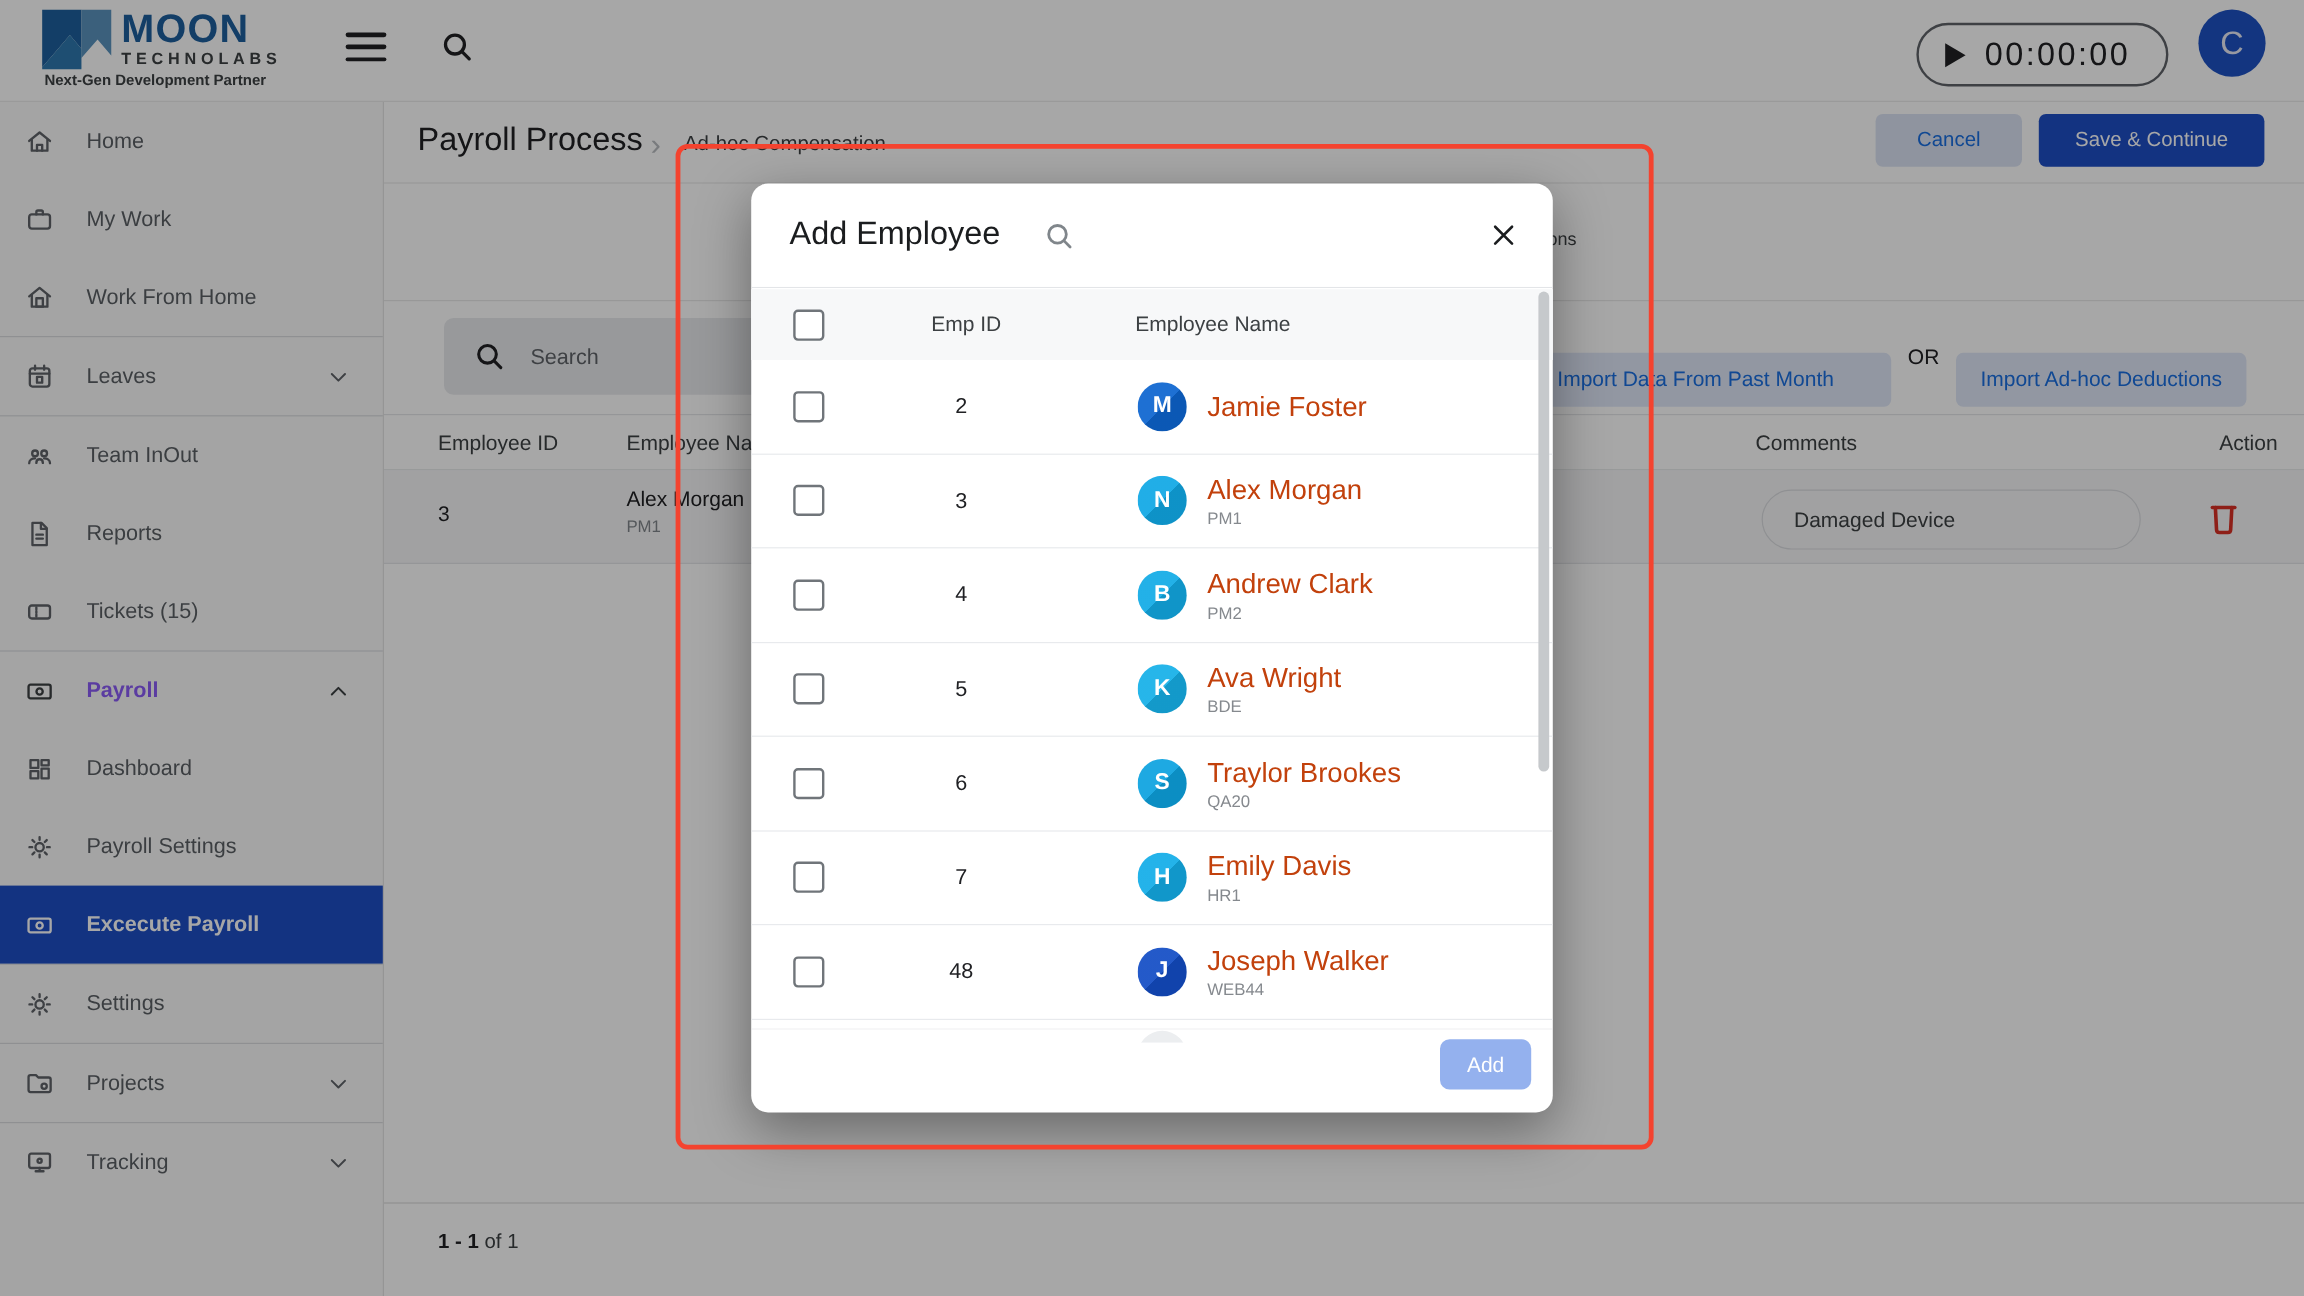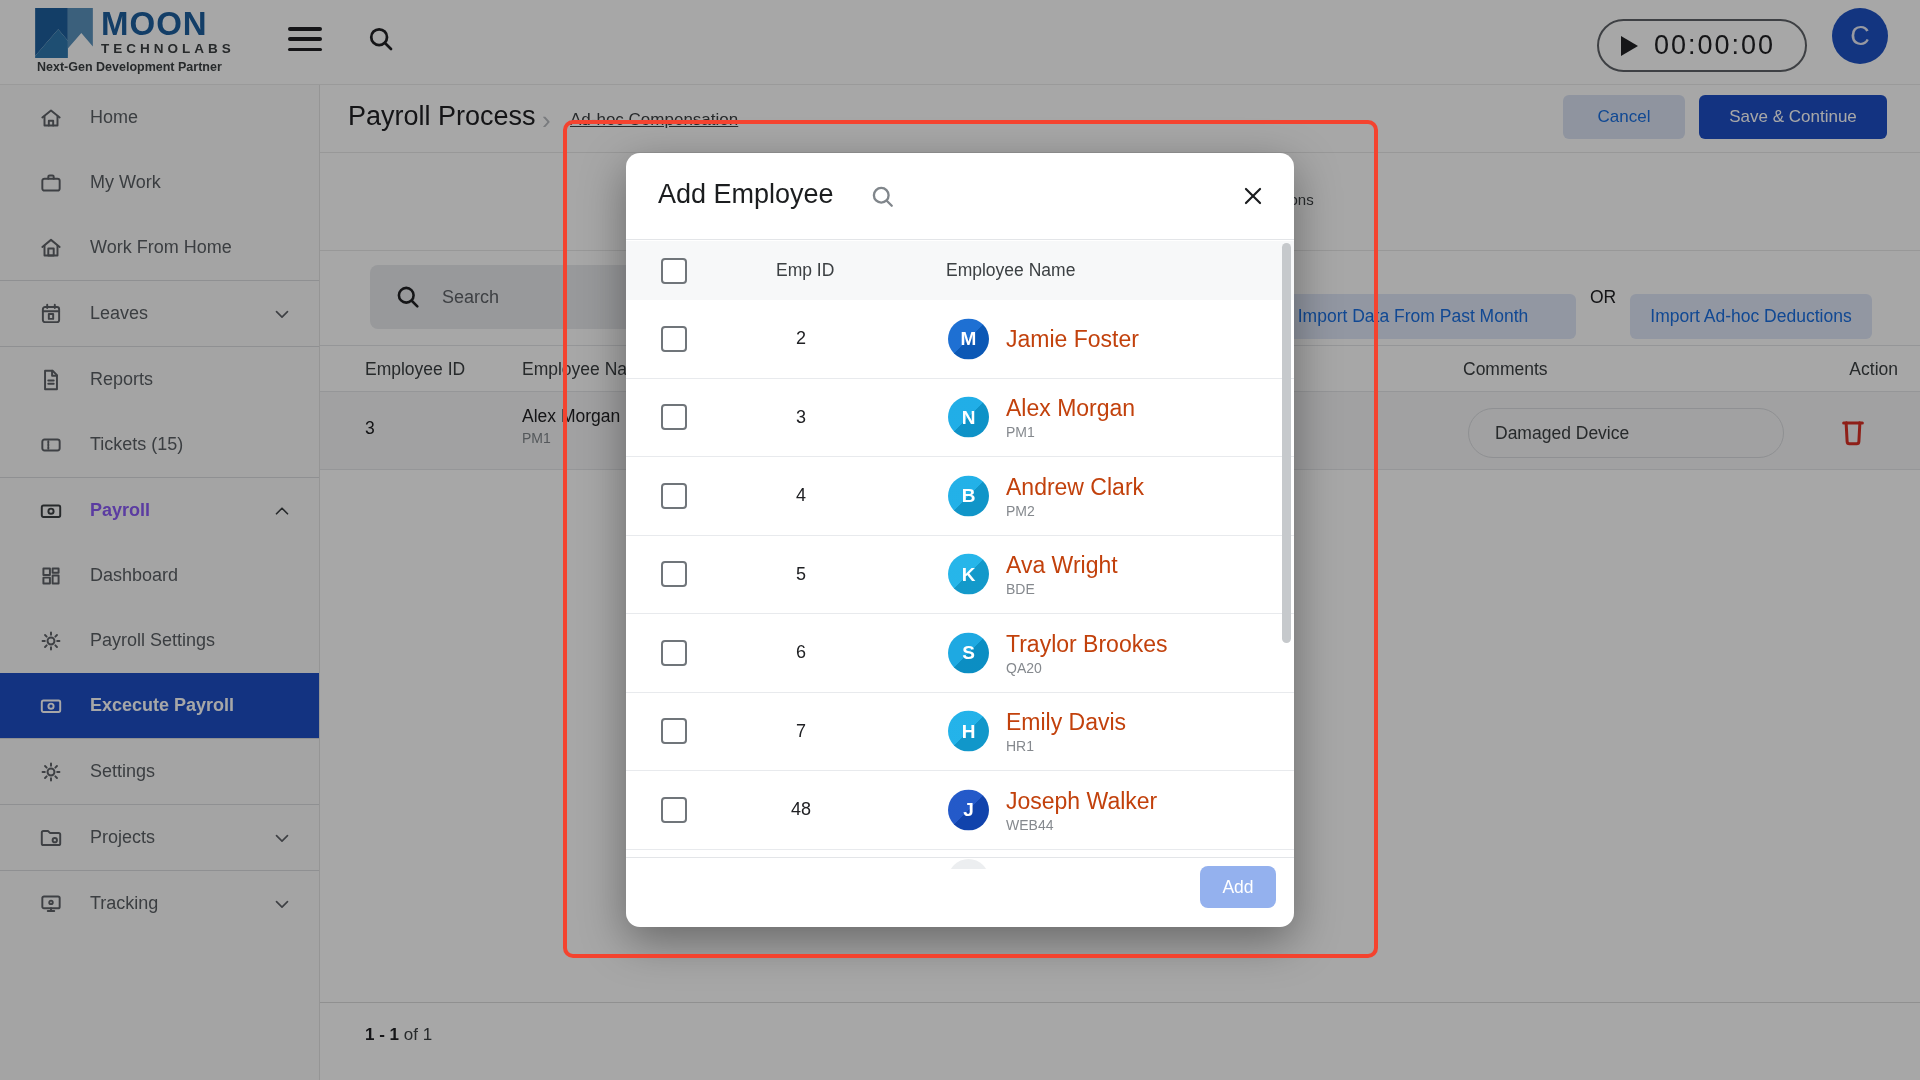--- a/index.html
+++ b/index.html
@@ -25,7 +25,7 @@
 
   
   .sidebar { position:absolute; left:0; top:85px; width:320px; height:995px; background:#fbfbfb; border-right:1px solid #e4e4e4; z-index:1; }
-  .side-item { position:relative; height:65px; display:flex; align-items:center; padding-left:38px; cursor:pointer; color:#5f6368; }
+  .side-item { position:relative; height:65px; display:flex; align-items:center; padding-left:20px; cursor:pointer; color:#5f6368; }
   .side-item .lbl { font-size:18px; margin-left:26px; color:#5a5f64; }
   .side-item.active-section .lbl { color:#8b5cf6; font-weight:bold; }
   .side-item.selected { background:#1d4ec6; }

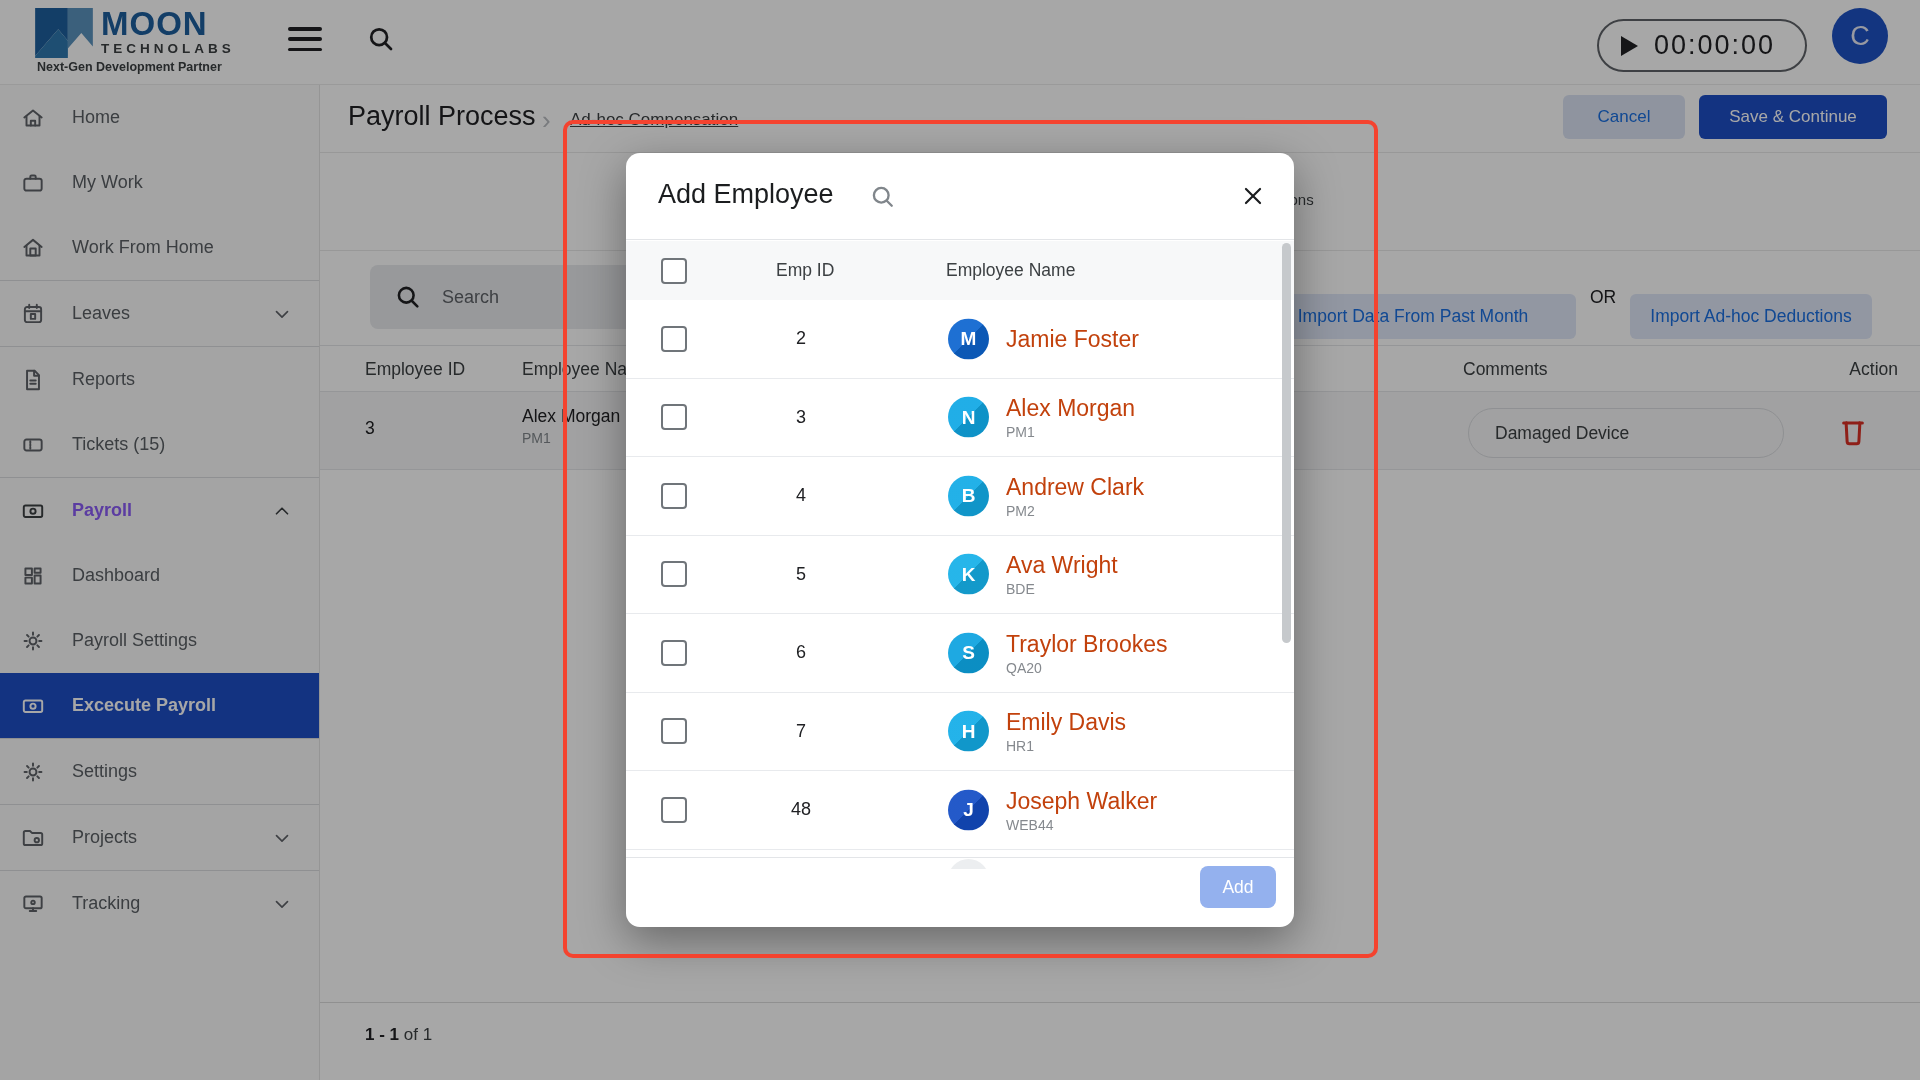--- a/index.html
+++ b/index.html
@@ -45,7 +45,7 @@
   .main { position:absolute; left:320px; top:85px; width:1600px; height:995px; background:#fff; z-index:1; }
   .page-title { position:absolute; left:28px; top:16px; font-size:27px; font-weight:500; color:#202124; }
   .crumb-sep { position:absolute; left:222px; top:20px; font-size:26px; color:#b9bcc0; }
-  .crumb { position:absolute; left:250px; top:25px; font-size:17px; color:#3c4043;text-decoration:underline; }
+  .crumb { position:absolute; left:250px; top:25px; font-size:17px; color:#3c4043; }
   .btn-cancel { position:absolute; right:235px; top:10px; width:122px; height:44px; background:#dbe3f3; color:#1a6fe0; font-size:17px; border-radius:6px; display:flex; align-items:center; justify-content:center; cursor:pointer; }
   .btn-save { position:absolute; right:33px; top:10px; width:188px; height:44px; background:#1d4ec6; color:#fff; font-size:17px; border-radius:6px; display:flex; align-items:center; justify-content:center; cursor:pointer; }
   .hdiv1 { position:absolute; left:0; top:67px; width:100%; height:1px; background:#e8e8e8; }

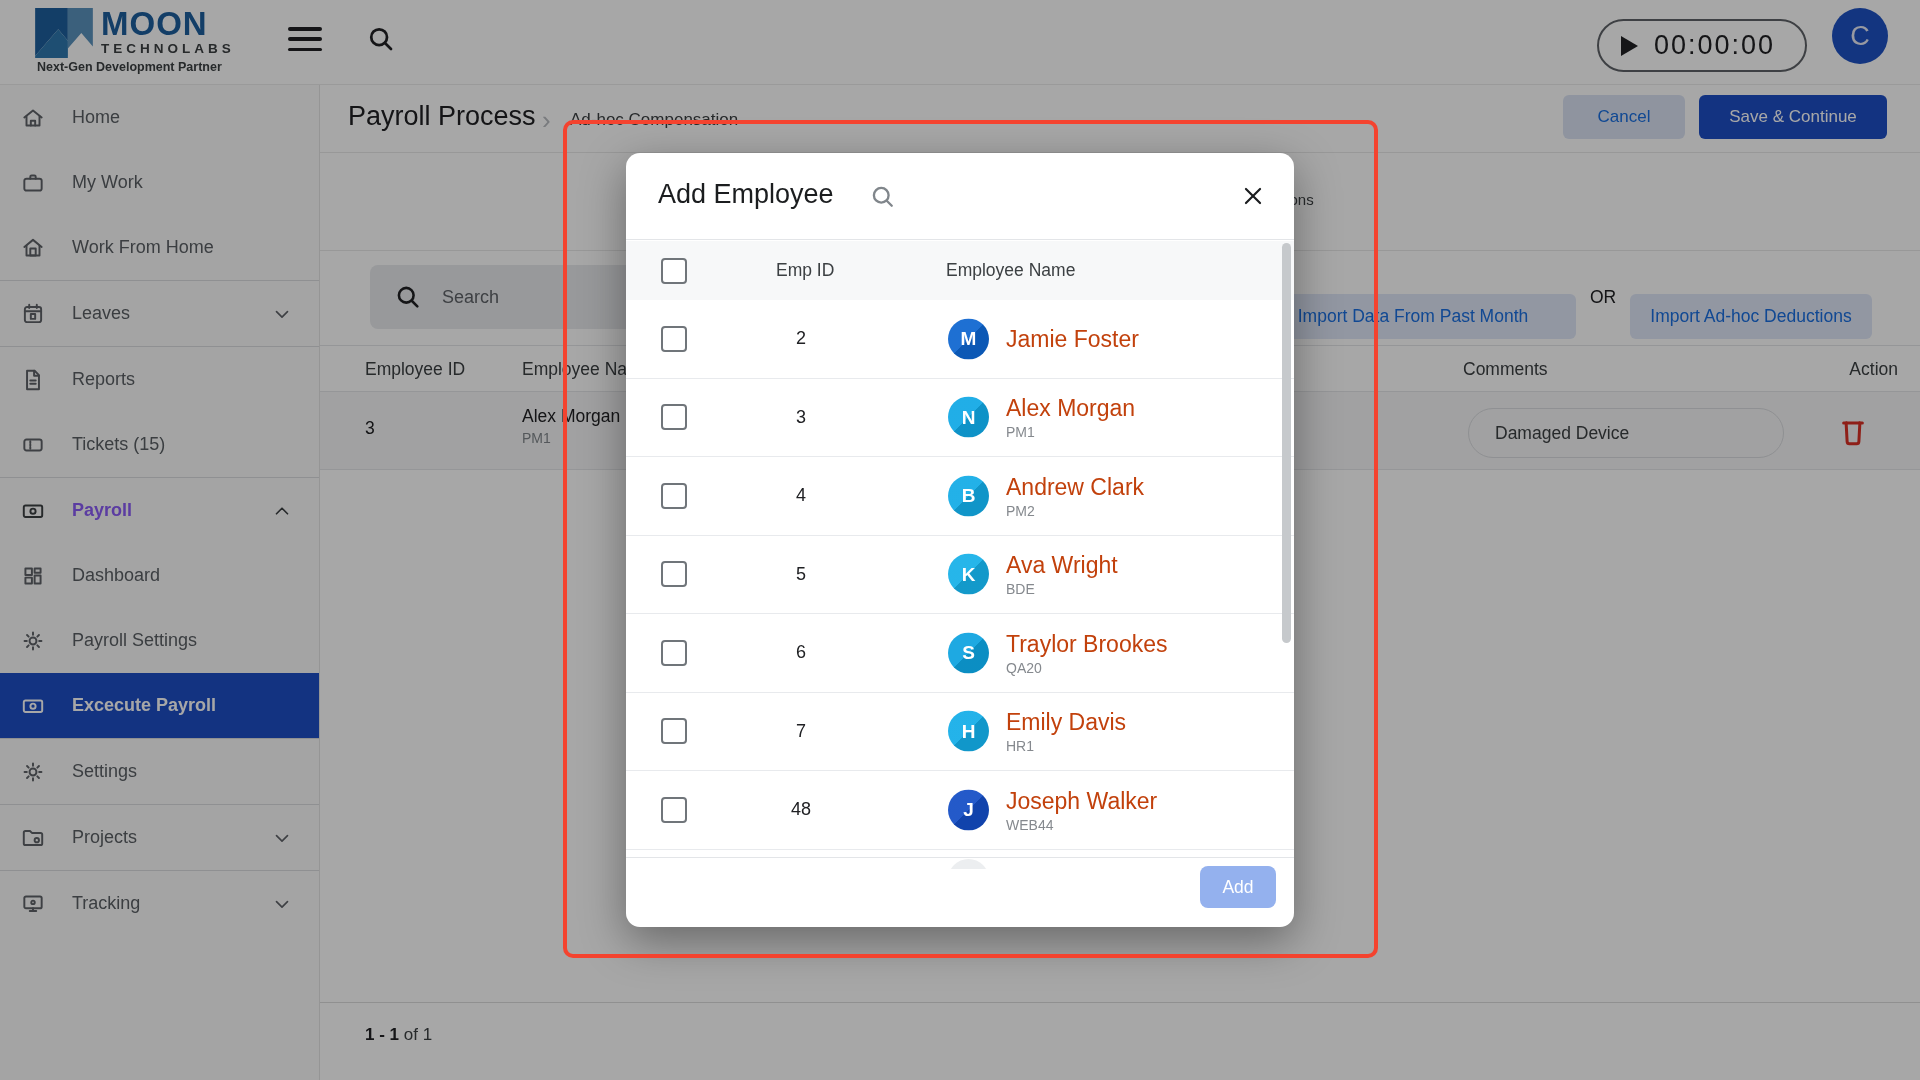--- a/index.html
+++ b/index.html
@@ -178,6 +178,14 @@
     <div class="side-div"></div>
     <div class="side-item">
       <svg class="ic" width="26" height="26" viewBox="0 0 24 24">
+          <circle cx="8.5" cy="10" r="2.2"></circle>
+          <circle cx="15.5" cy="10" r="2.2"></circle>
+          <path d="M4 17.5c0-2.4 2-3.7 4.5-3.7M20 17.5c0-2.4-2-3.7-4.5-3.7M9.5 17.3c0-1.7 1.1-2.8 2.5-2.8s2.5 1.1 2.5 2.8"></path>
+        </svg>
+      <span class="lbl">Team InOut</span>
+    </div>
+    <div class="side-item">
+      <svg class="ic" width="26" height="26" viewBox="0 0 24 24">
           <path d="M6.5 3.5h7l4 4v13h-11z"></path>
           <path d="M13 3.5V8h4.5"></path>
           <path d="M9.5 12.5h5M9.5 15.5h5"></path>

